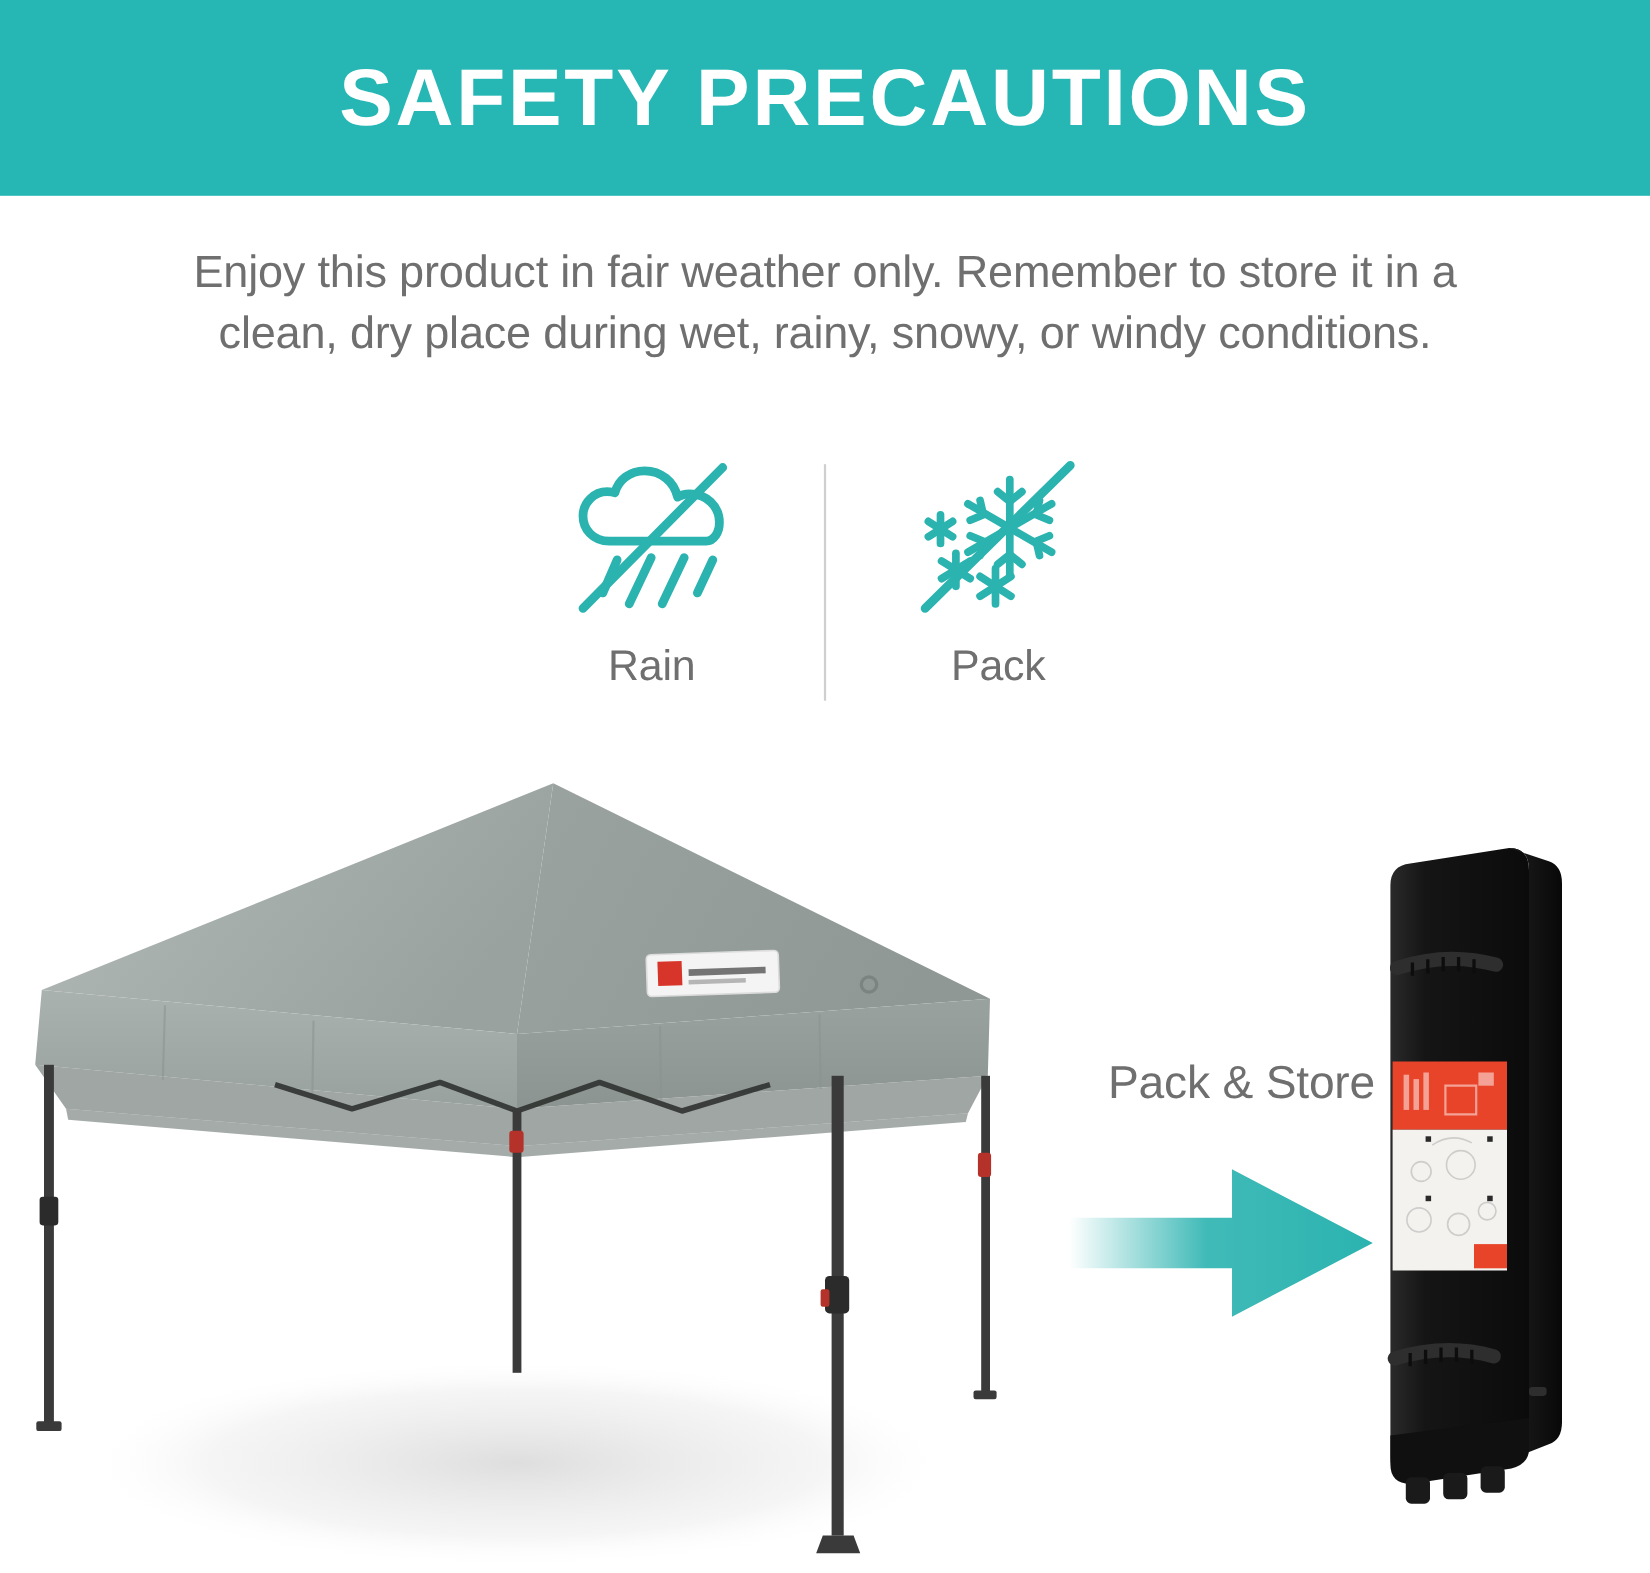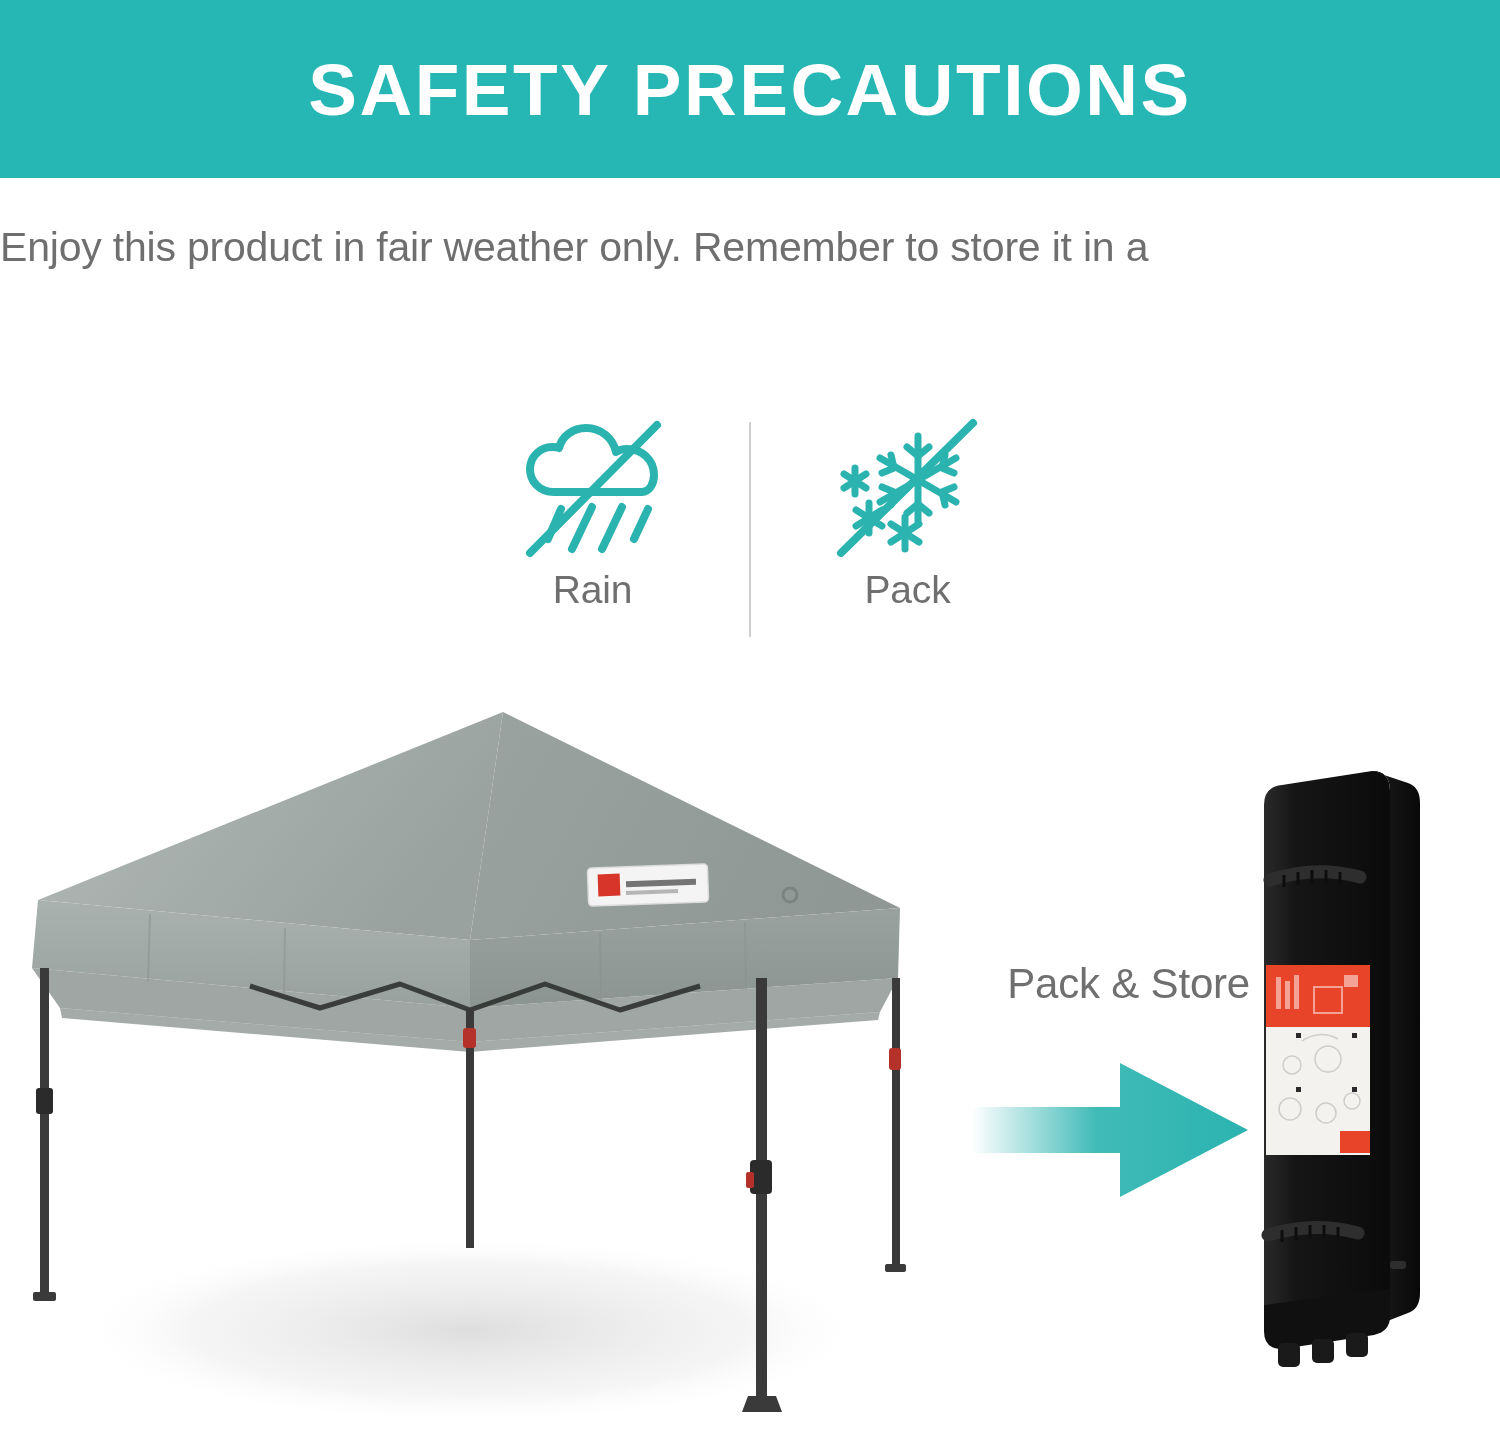--- a/index.html
+++ b/index.html
@@ -30,6 +30,7 @@
   .subtitle-wrap{
     width:1500px;
     padding-top:42px;
+    text-align:center;
   }
   .subtitle{
     color:#6f6f6f;

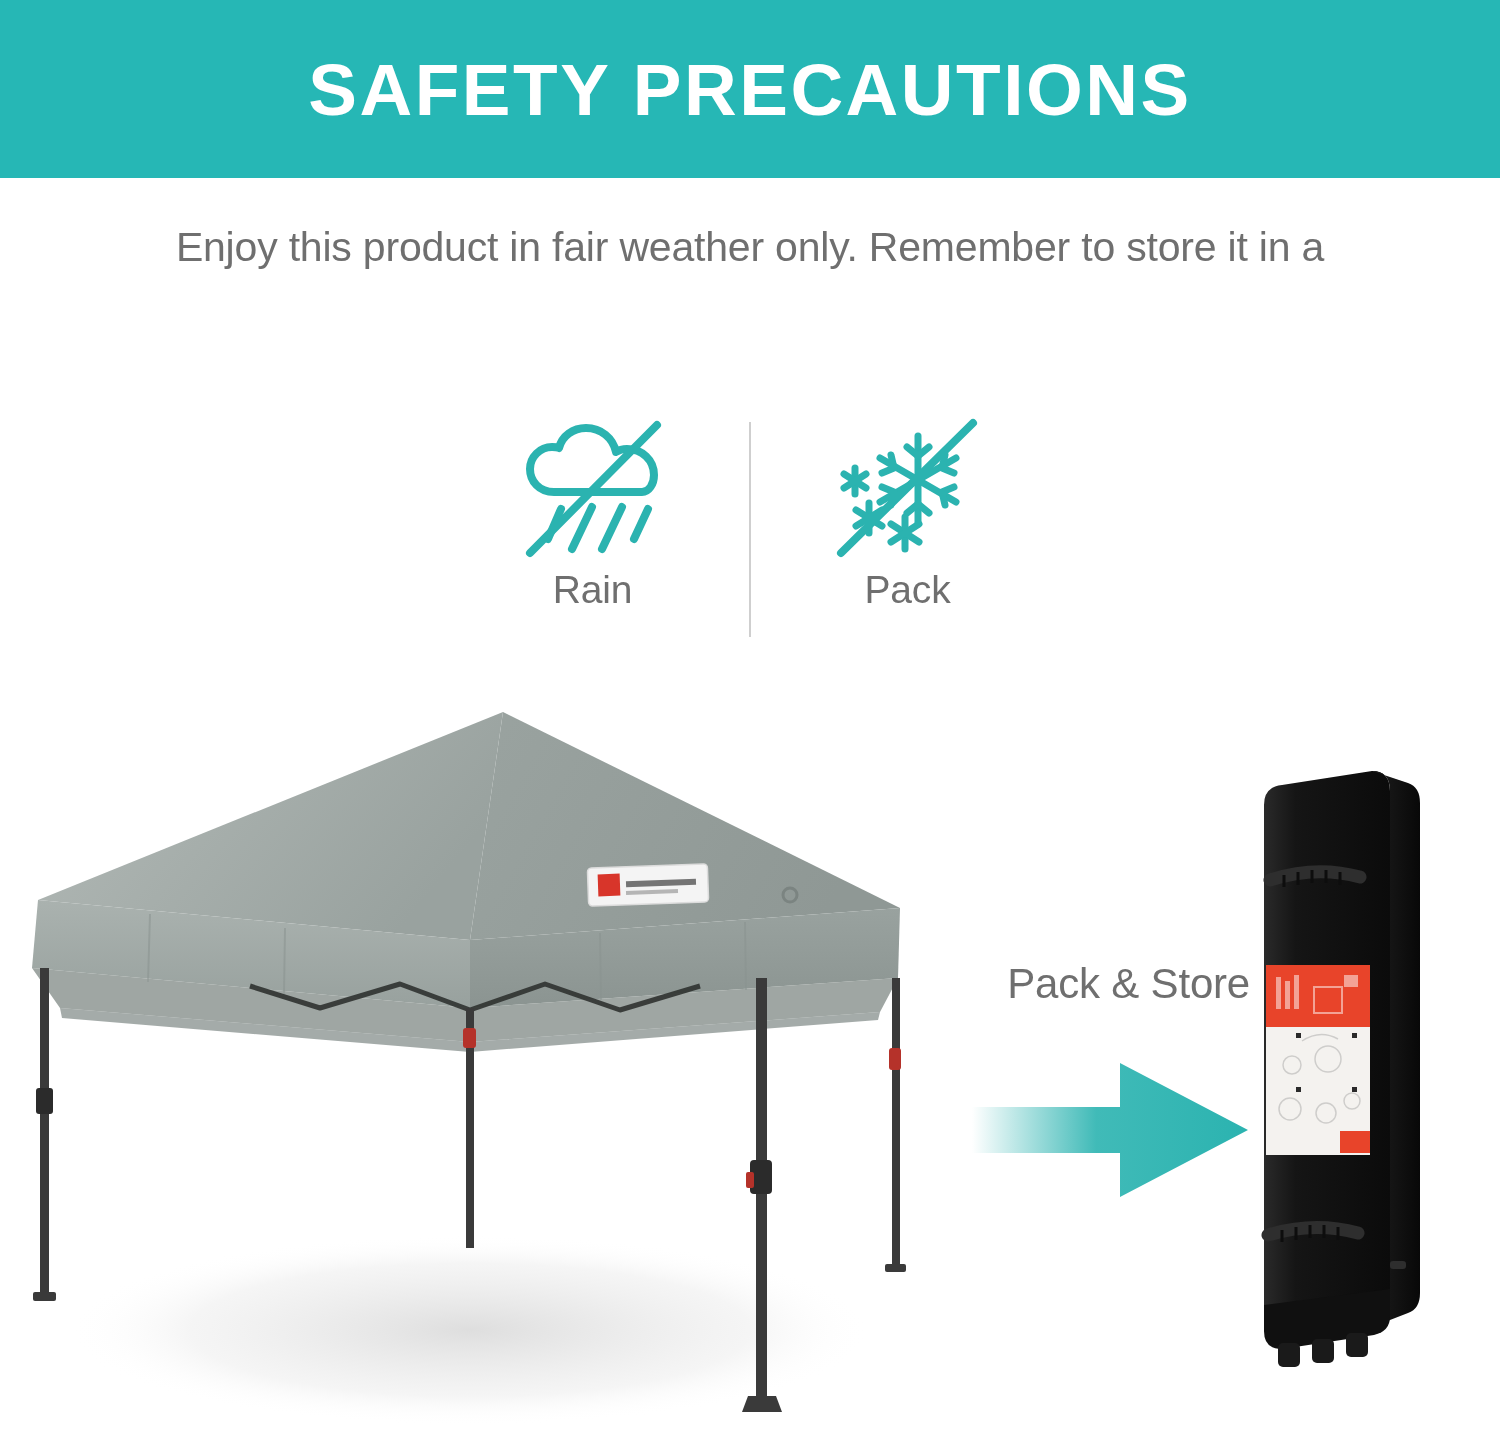--- a/index.html
+++ b/index.html
@@ -118,6 +118,7 @@
 
 <div class="subtitle-wrap">
   <div class="subtitle">Enjoy this product in fair weather only. Remember to store it in a</div>
+  <div class="subtitle">clean, dry place during wet, rainy, snowy, or windy conditions.</div>
 </div>
 
 <div class="weather-row">

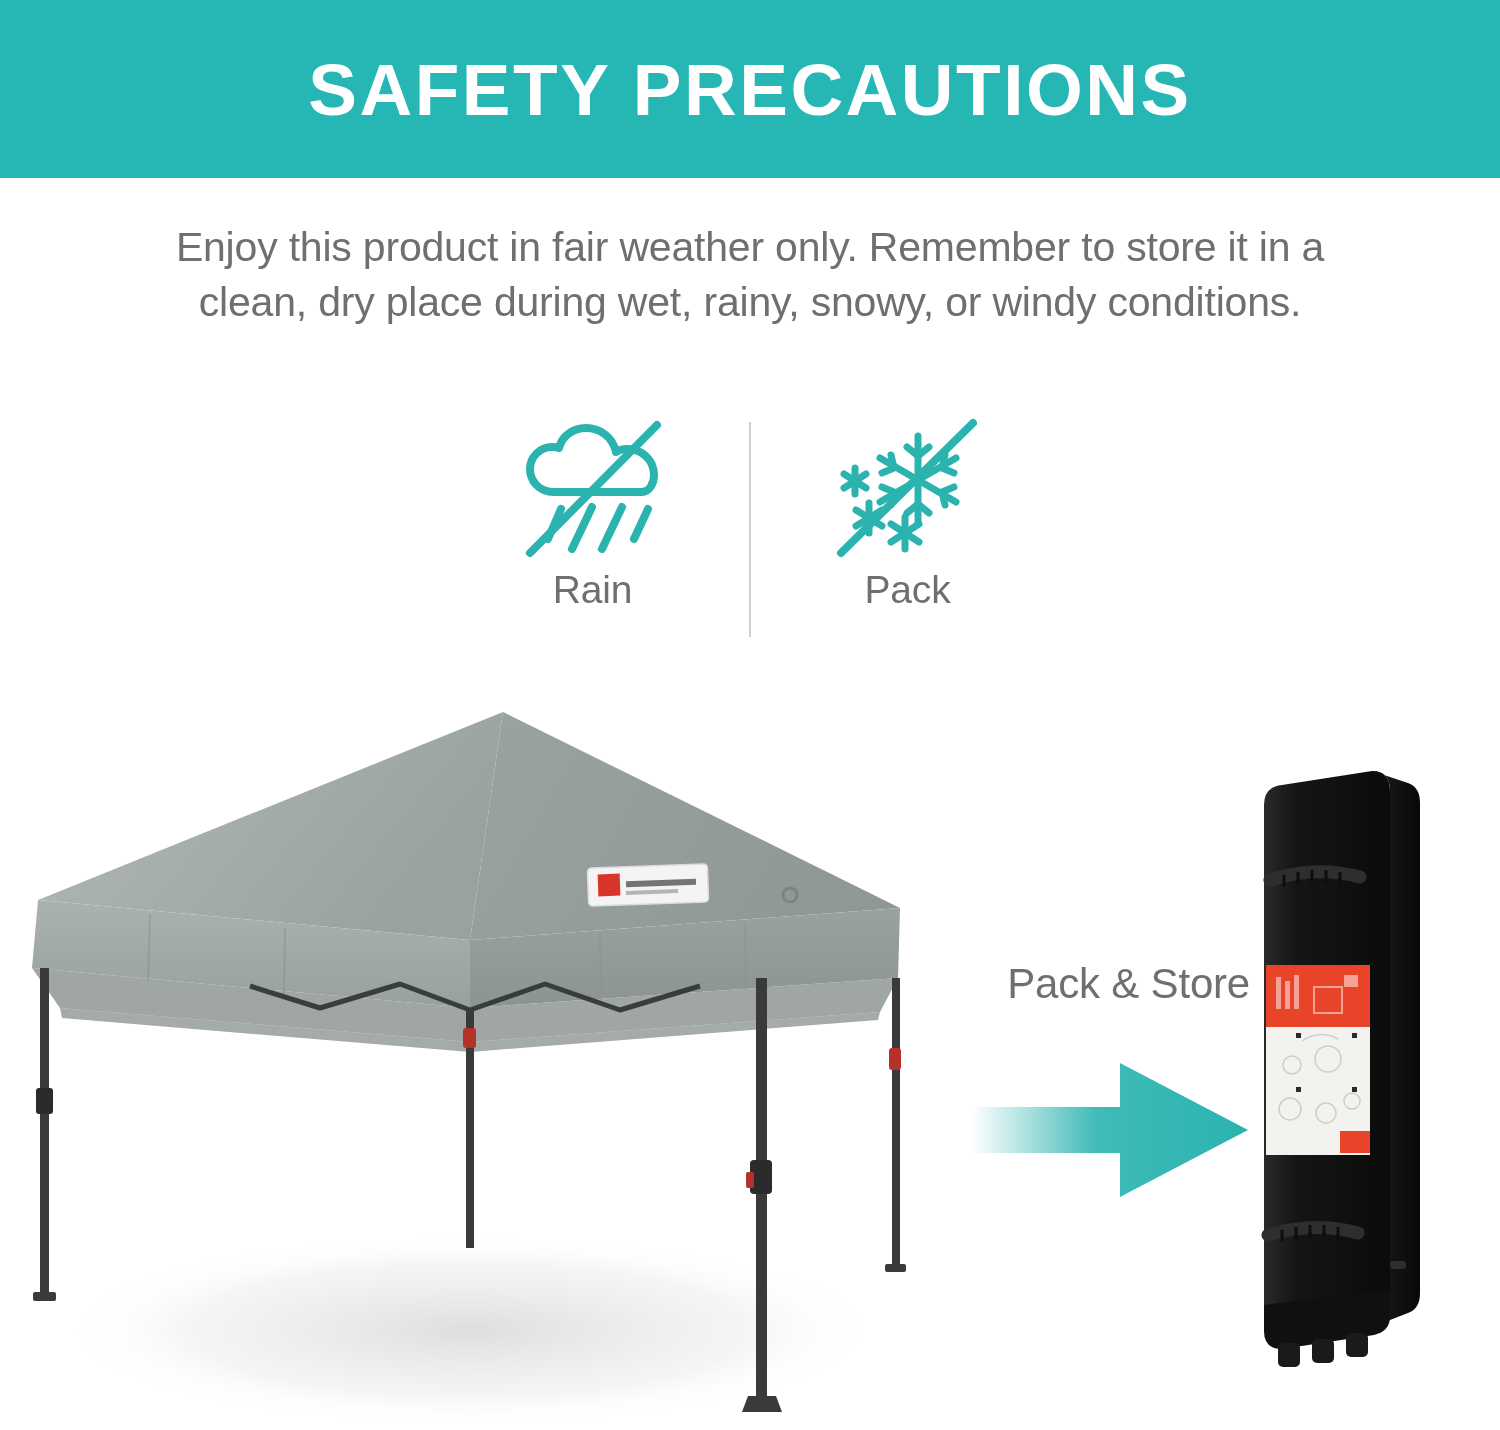--- a/index.html
+++ b/index.html
@@ -60,7 +60,7 @@
     display:flex; align-items:center; justify-content:center;
   }
   .weather-label{
-    margin-top:0;
+    margin-top:16px;
     color:#6f6f6f;
     font-size:39px;
     font-weight:300;

